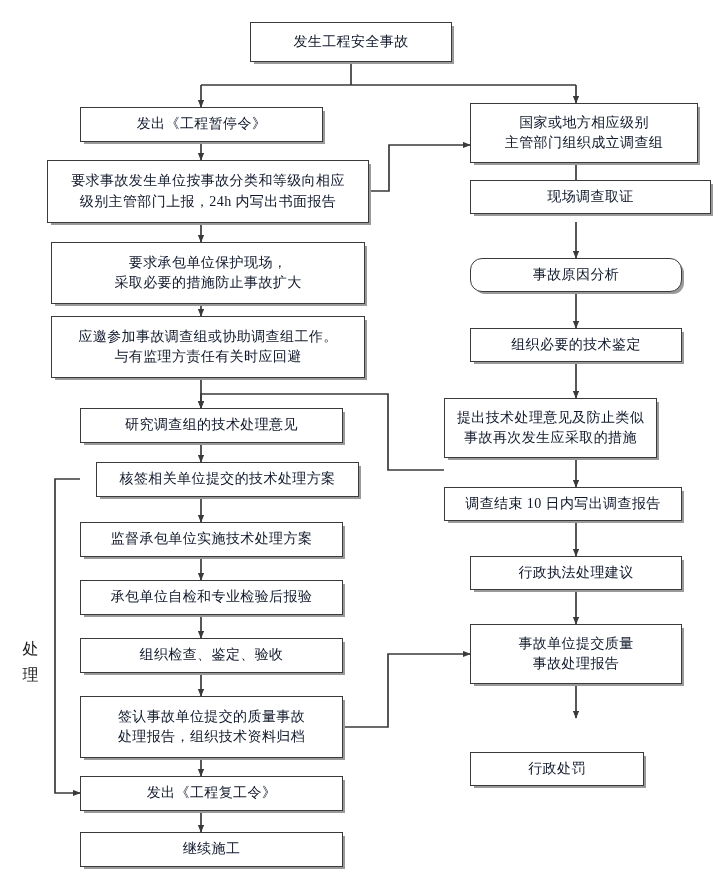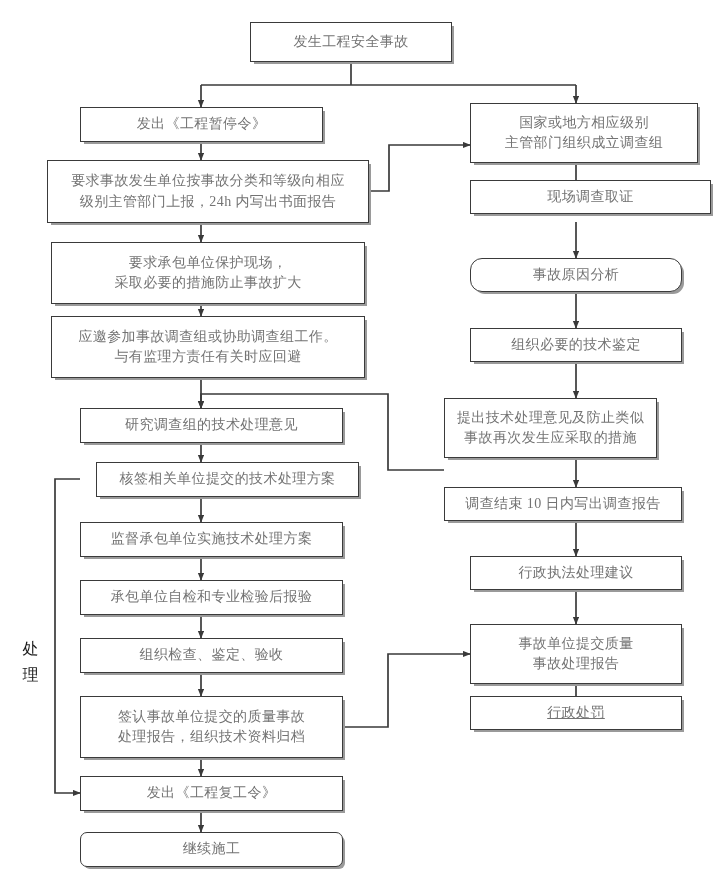--- a/index.html
+++ b/index.html
@@ -33,7 +33,7 @@
     align-items: center;
     justify-content: center;
     text-align: center;
-    color: #737373;
+    color: #0f172a;
     line-height: 1.45;
     letter-spacing: 0.4px;
   }

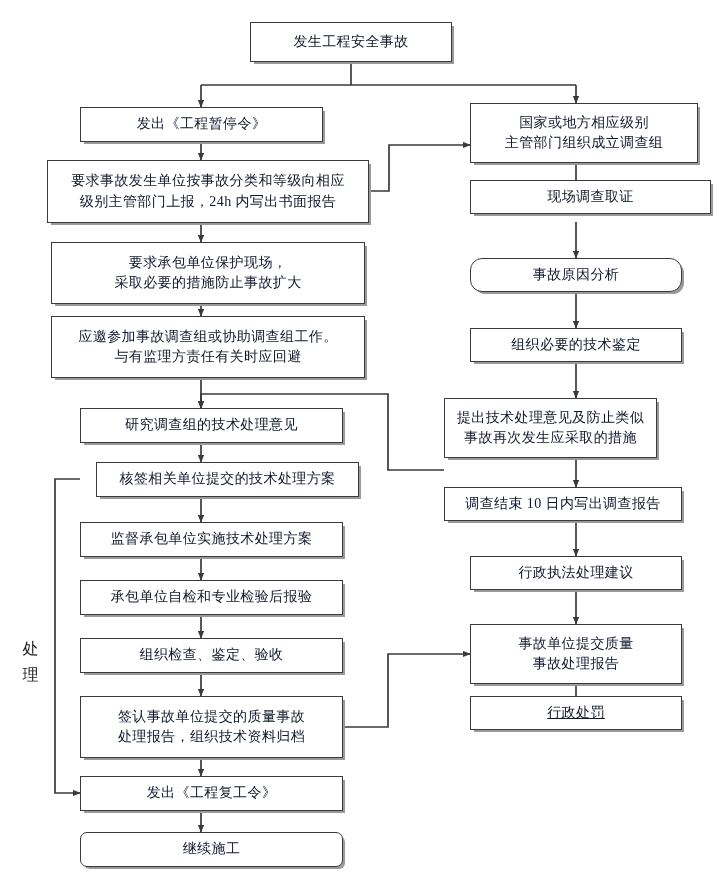--- a/index.html
+++ b/index.html
@@ -208,7 +208,7 @@
 事故处理报告</span>
     </div>
 
-  <div class="node" style="left:470px; top:696px; width:212px; height:34px;text-decoration:underline;">
+  <div class="node" style="left:470px; top:752px; width:174px; height:34px;">
     <span class="lbl">行政处罚</span>
     </div>
 

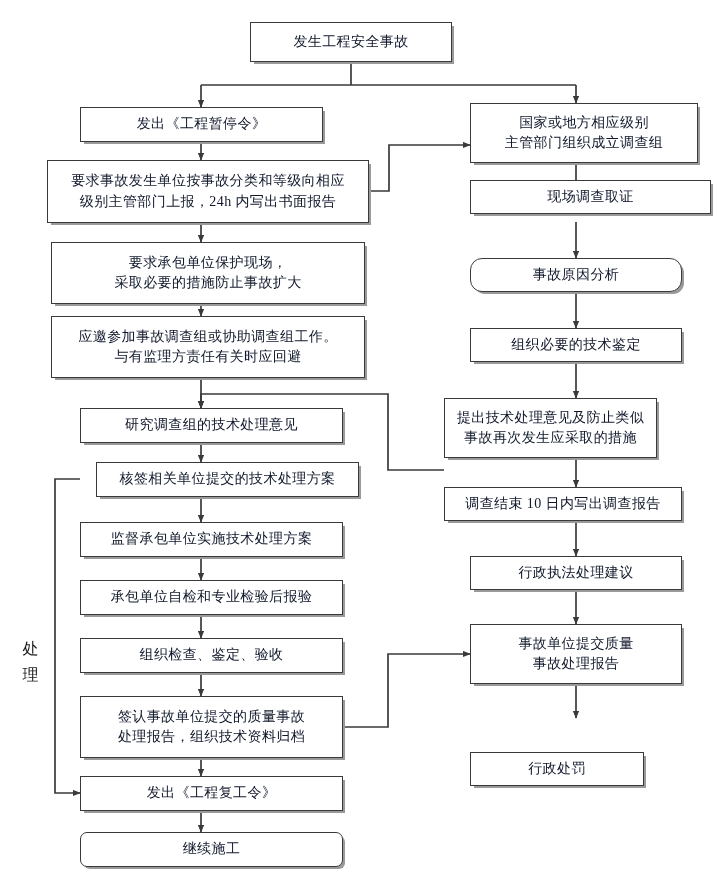--- a/index.html
+++ b/index.html
@@ -169,7 +169,7 @@
     <span class="lbl">发出《工程复工令》</span>
     </div>
 
-  <div class="node" style="left:80px; top:832px; width:263px; height:35px;border-radius:7px;">
+  <div class="node" style="left:80px; top:832px; width:263px; height:35px;">
     <span class="lbl">继续施工</span>
     </div>
 

